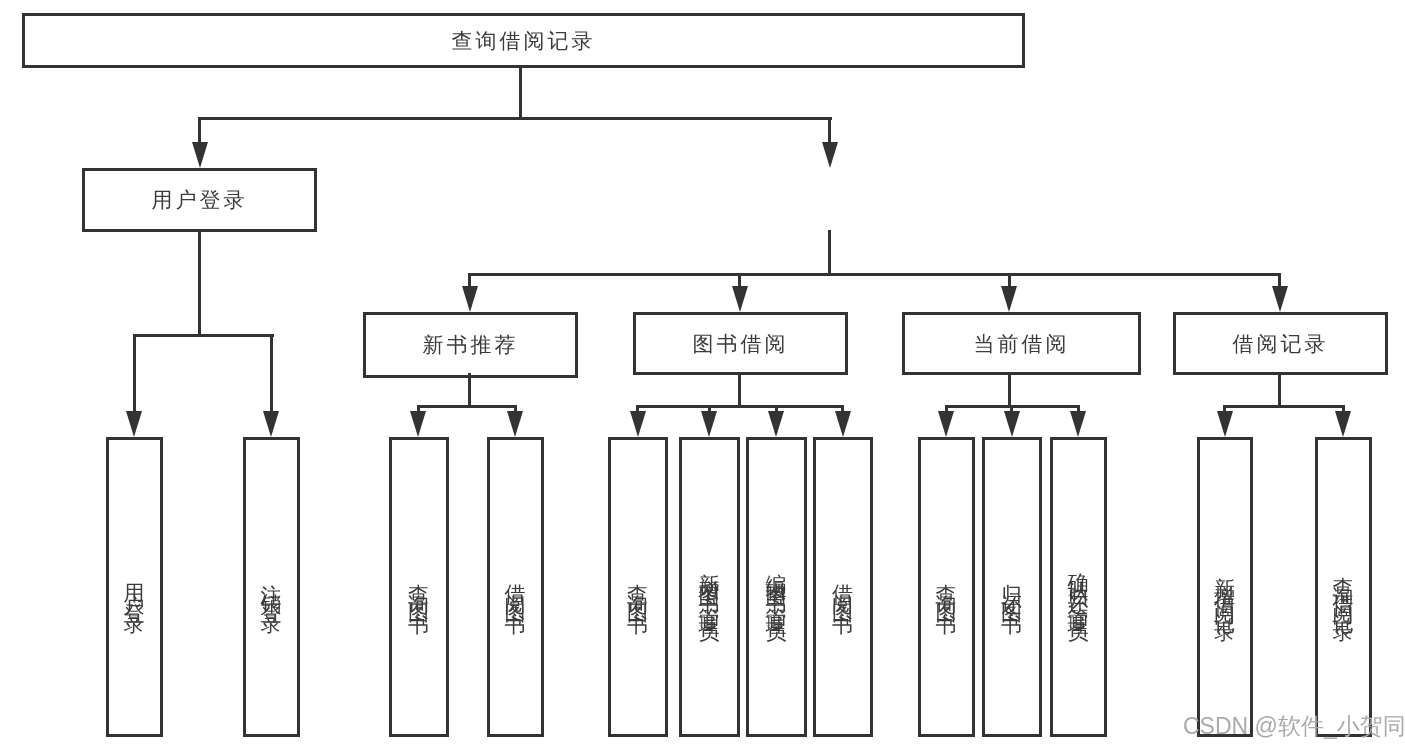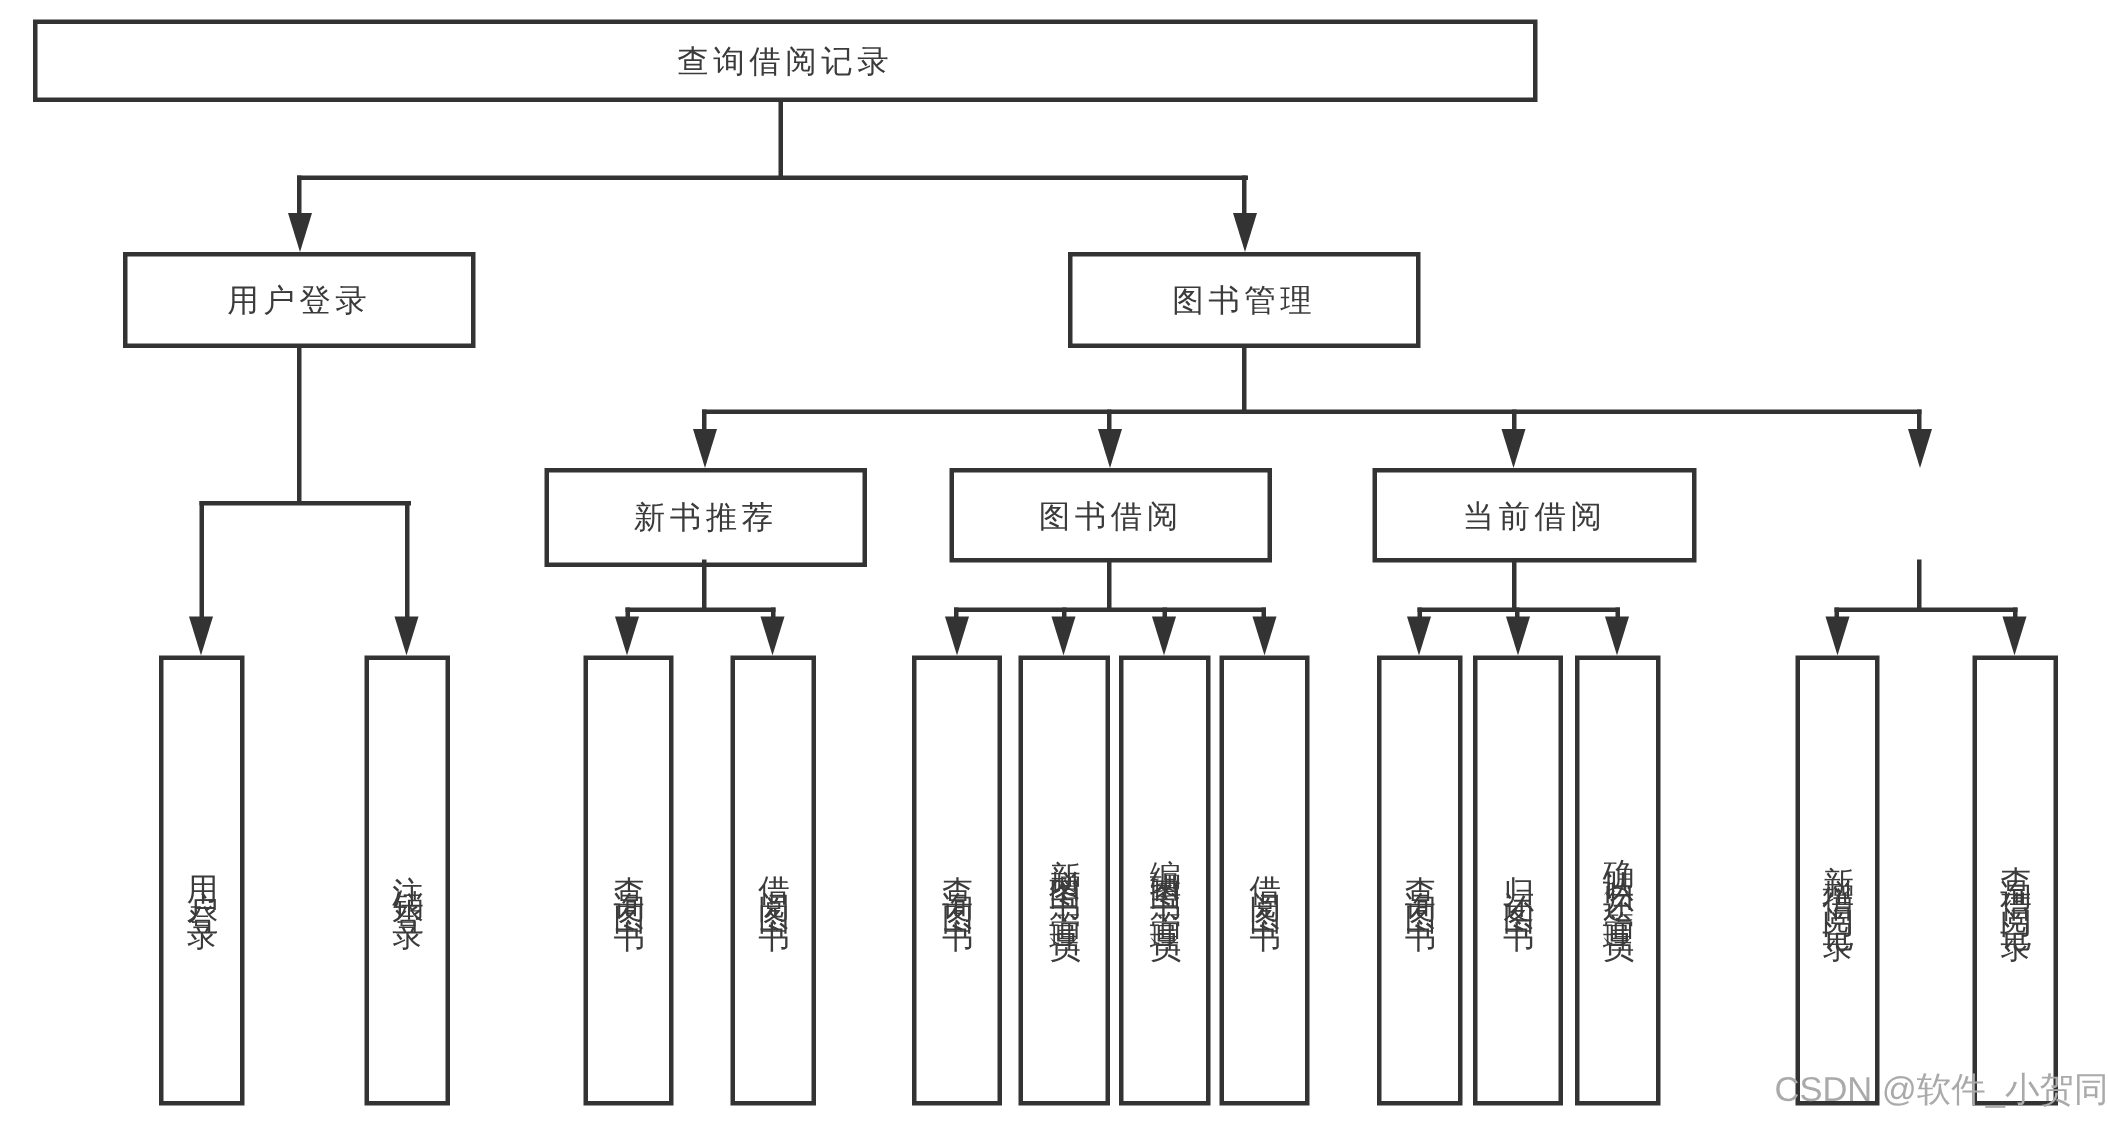--- a/index.html
+++ b/index.html
@@ -41,7 +41,6 @@
   <div class="b" style="left:22px;top:13px;width:1003px;height:55px;">查询借阅记录</div>
 
   <div class="b" style="left:82px;top:168px;width:235px;height:64px;">用户登录</div>
-  <div class="b" style="left:712px;top:168px;width:235px;height:64px;">图书管理</div>
 
   <div class="b" style="left:363px;top:312px;width:215px;height:66px;">新书推荐</div>
   <div class="b" style="left:633px;top:312px;width:215px;height:63px;font-family:Liberation Serif, serif;">图书借阅</div>

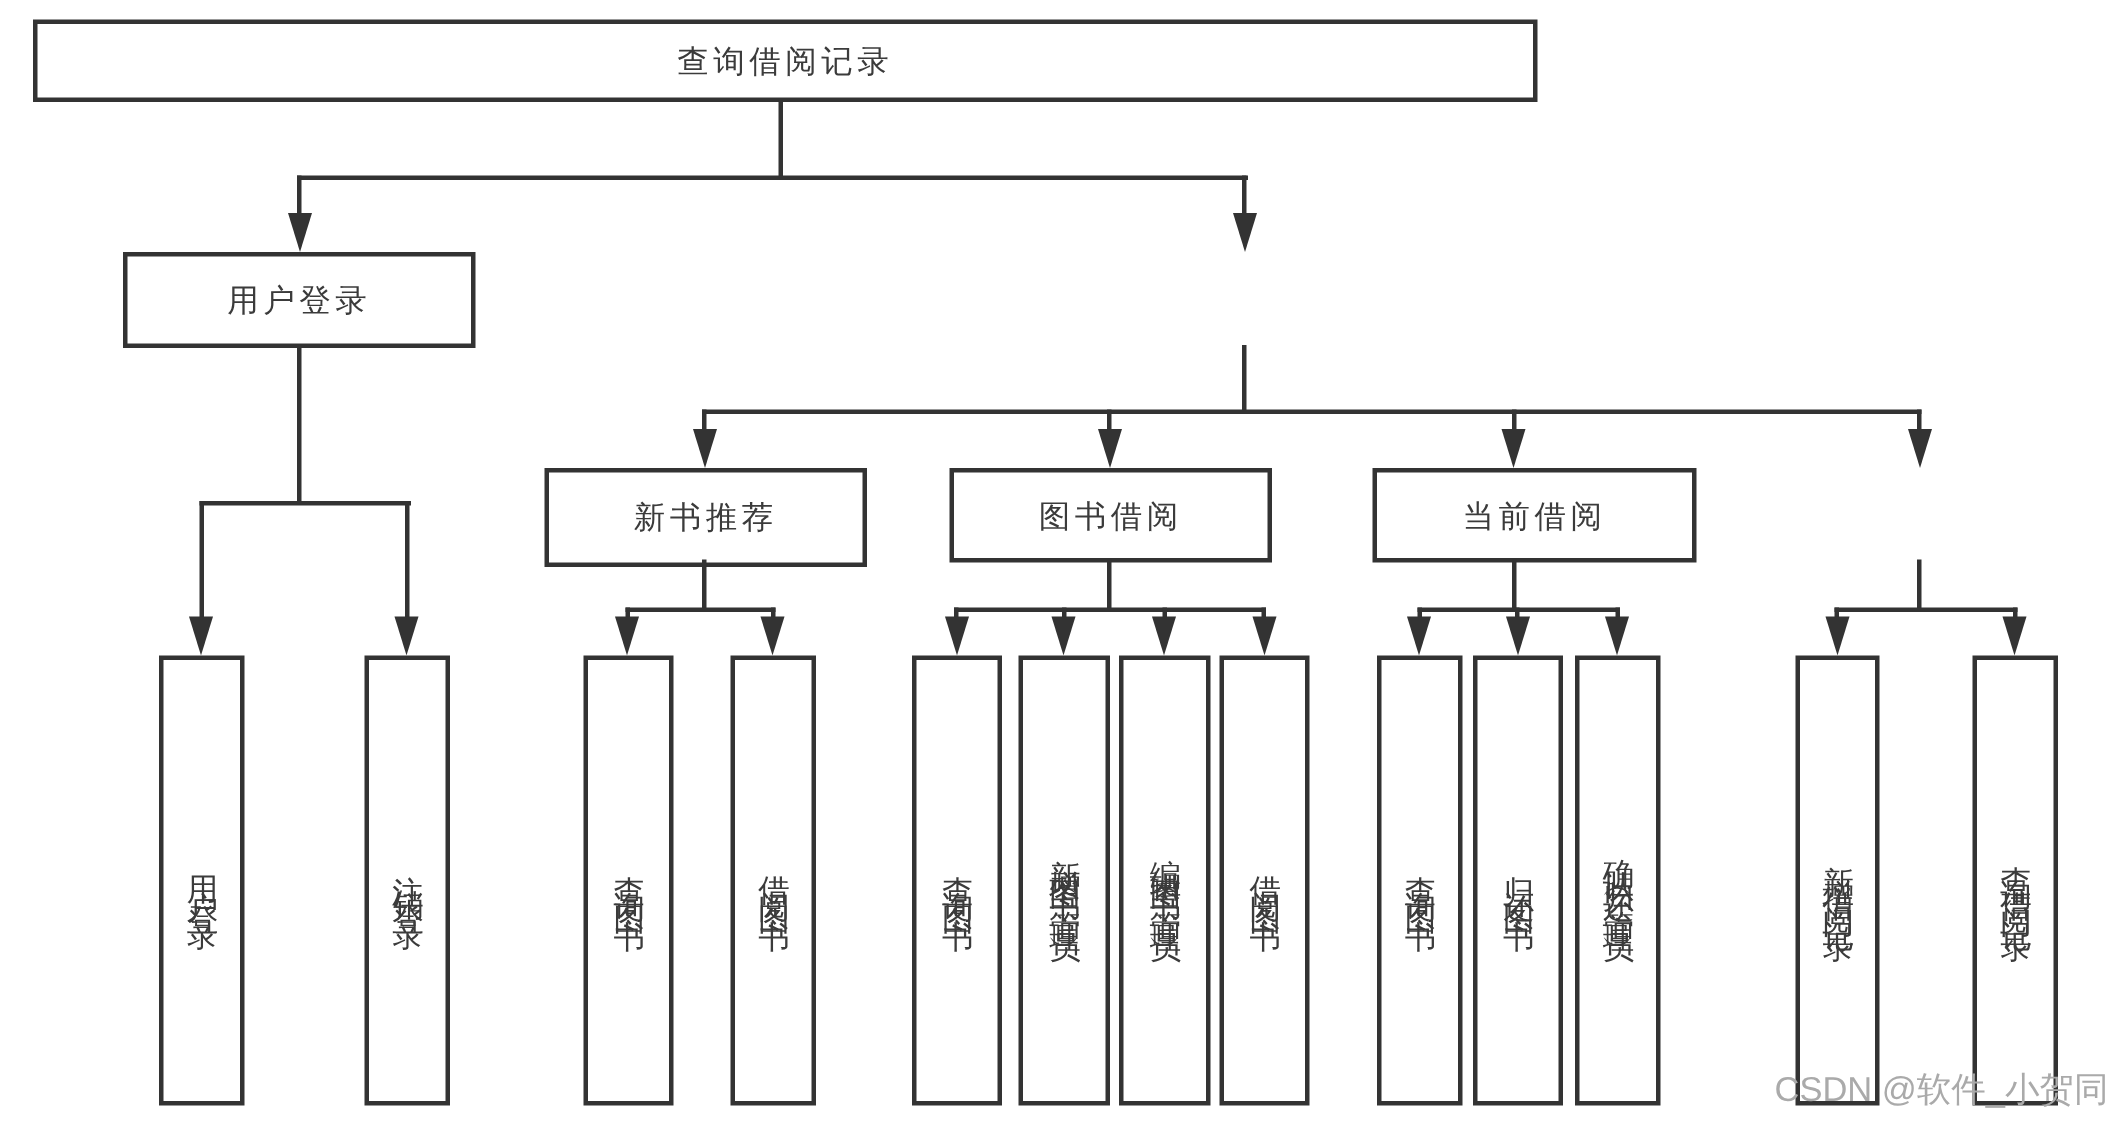--- a/index.html
+++ b/index.html
@@ -44,7 +44,7 @@
 
   <div class="b" style="left:363px;top:312px;width:215px;height:66px;">新书推荐</div>
   <div class="b" style="left:633px;top:312px;width:215px;height:63px;font-family:Liberation Serif, serif;">图书借阅</div>
-  <div class="b" style="left:902px;top:312px;width:216px;height:63px;margin-left:13px;">当前借阅</div>
+  <div class="b" style="left:902px;top:312px;width:239px;height:63px;">当前借阅</div>
 
   <div class="bv" style="left:106px;top:437px;width:57px;height:300px;">用户登录</div>
   <div class="bv" style="left:243px;top:437px;width:57px;height:300px;">注销登录</div>

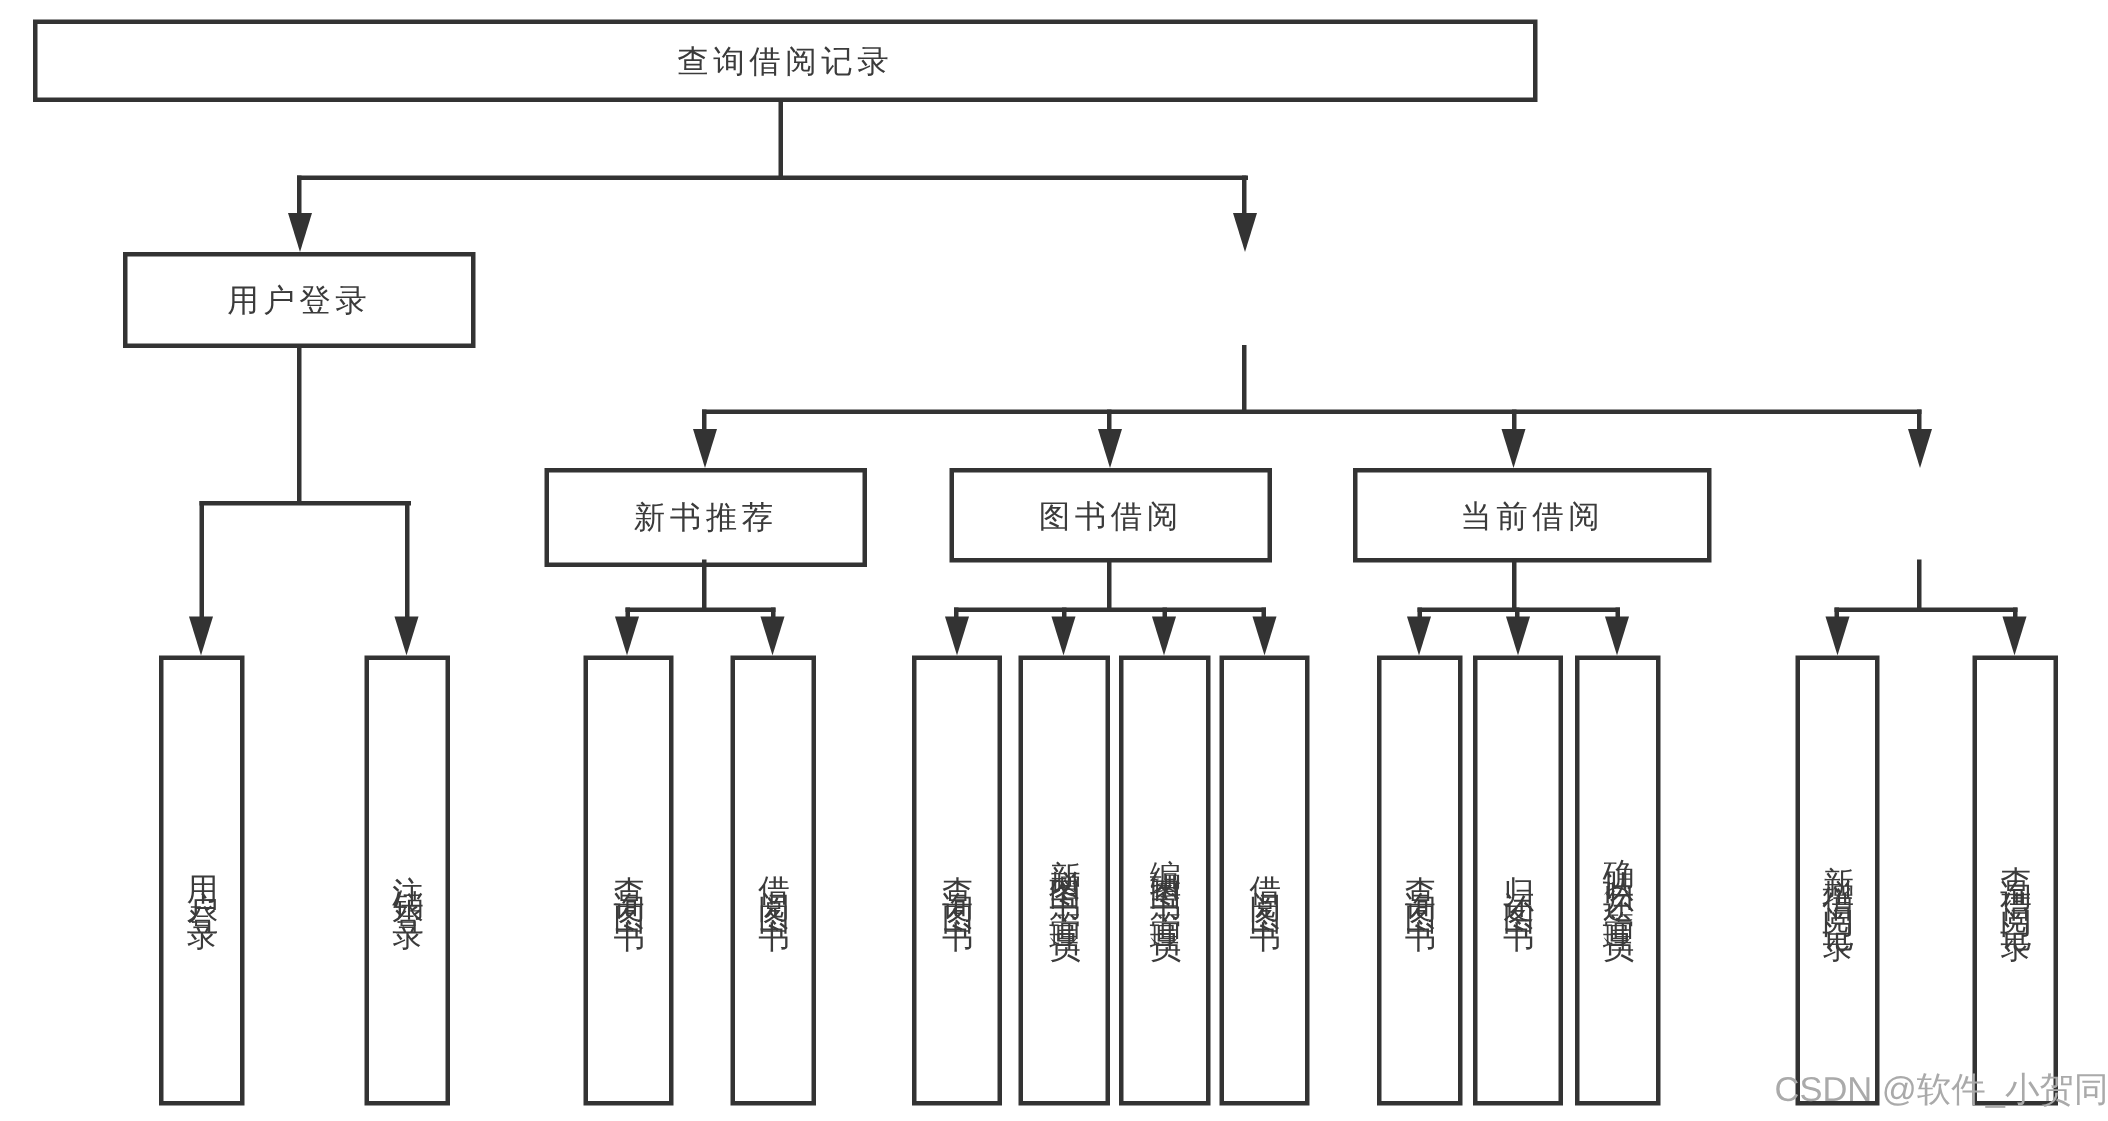--- a/index.html
+++ b/index.html
@@ -45,6 +45,7 @@
   <div class="b" style="left:363px;top:312px;width:215px;height:66px;">新书推荐</div>
   <div class="b" style="left:633px;top:312px;width:215px;height:63px;font-family:Liberation Serif, serif;">图书借阅</div>
   <div class="b" style="left:902px;top:312px;width:239px;height:63px;">当前借阅</div>
+  <div class="b" style="left:1173px;top:312px;width:215px;height:63px;">借阅记录</div>
 
   <div class="bv" style="left:106px;top:437px;width:57px;height:300px;">用户登录</div>
   <div class="bv" style="left:243px;top:437px;width:57px;height:300px;">注销登录</div>

